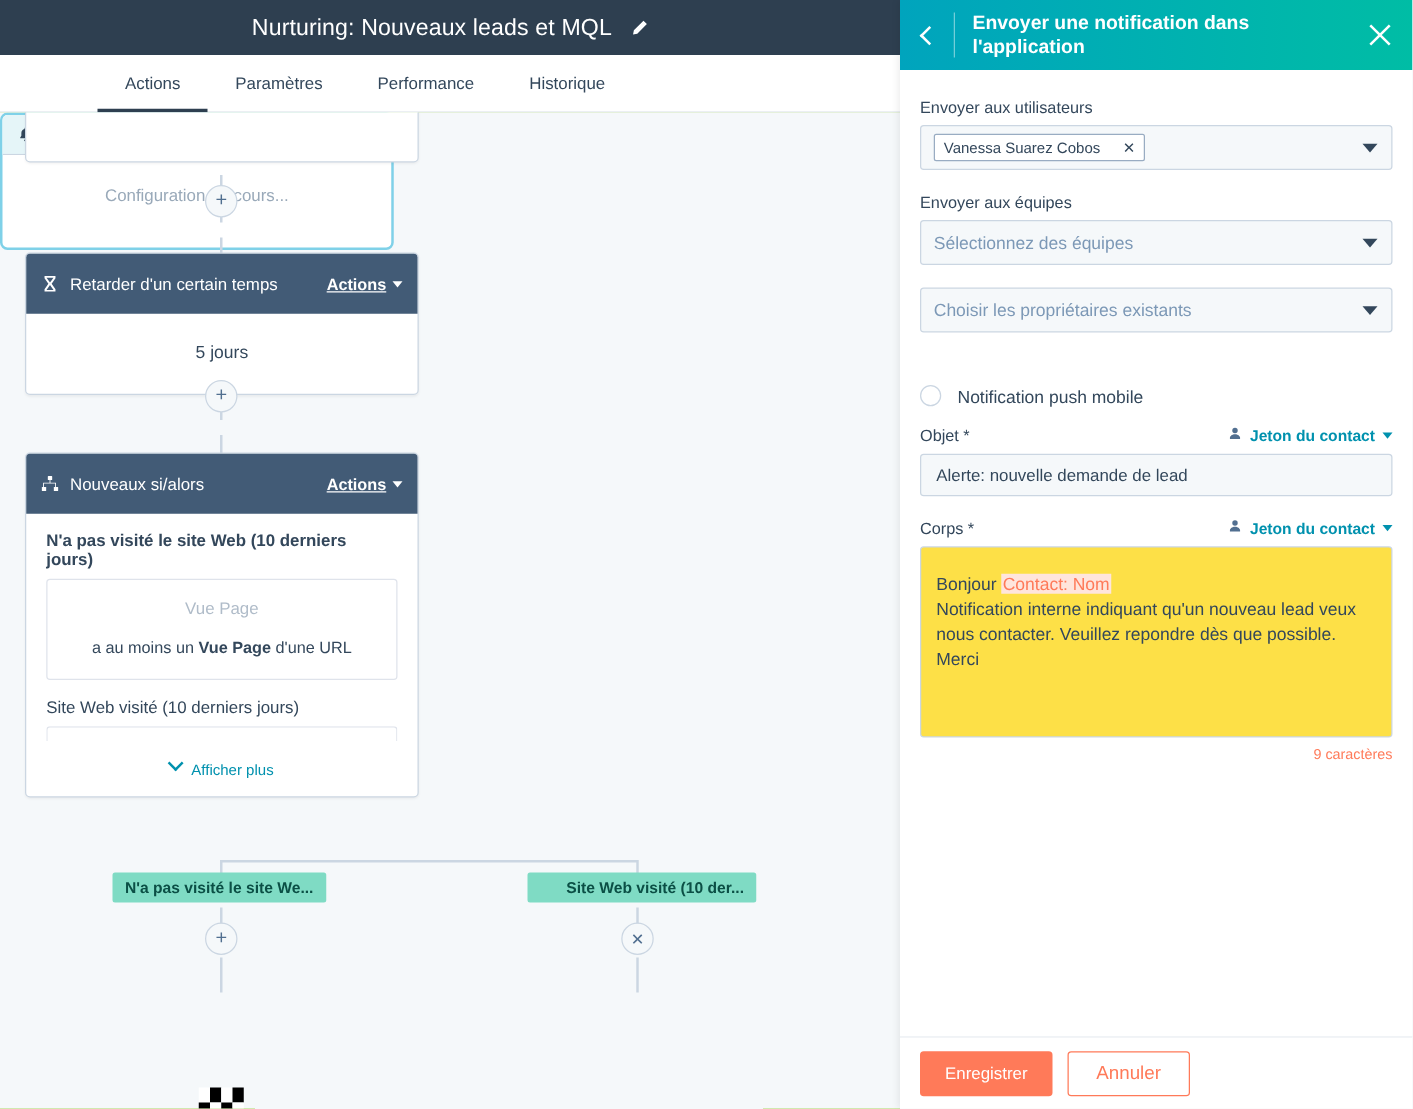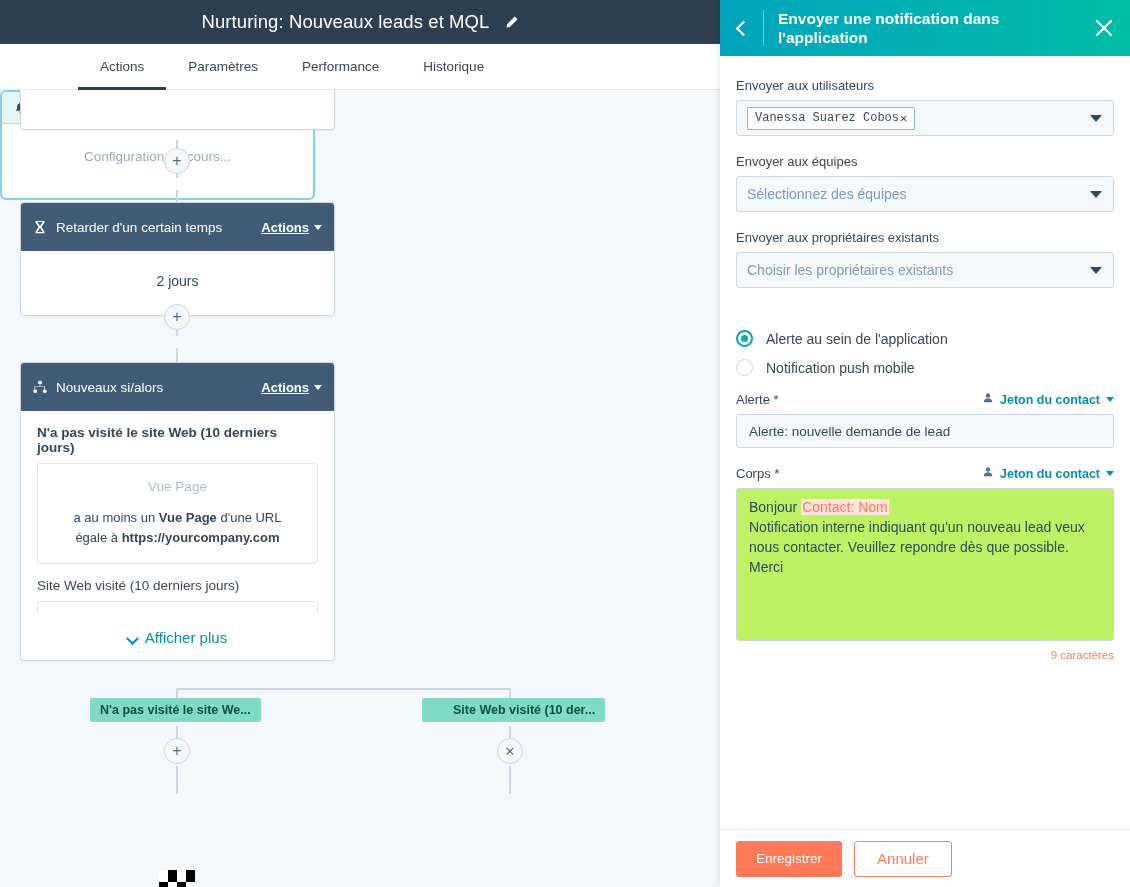--- a/index.html
+++ b/index.html
@@ -199,7 +199,7 @@
   .chip {
     border: 1px solid #99acc2; border-radius: 2px; background: #fff;
     font-size: 12px; color: #33475b; padding: 3px 7px;
-    display: inline-flex; align-items: center; gap: 1px; font-family: Liberation Mono, monospace;
+    display: inline-flex; align-items: center; gap: 18px;
   }
   .chip .chip-x { cursor: pointer; font-size: 12px; color: #33475b; }
 

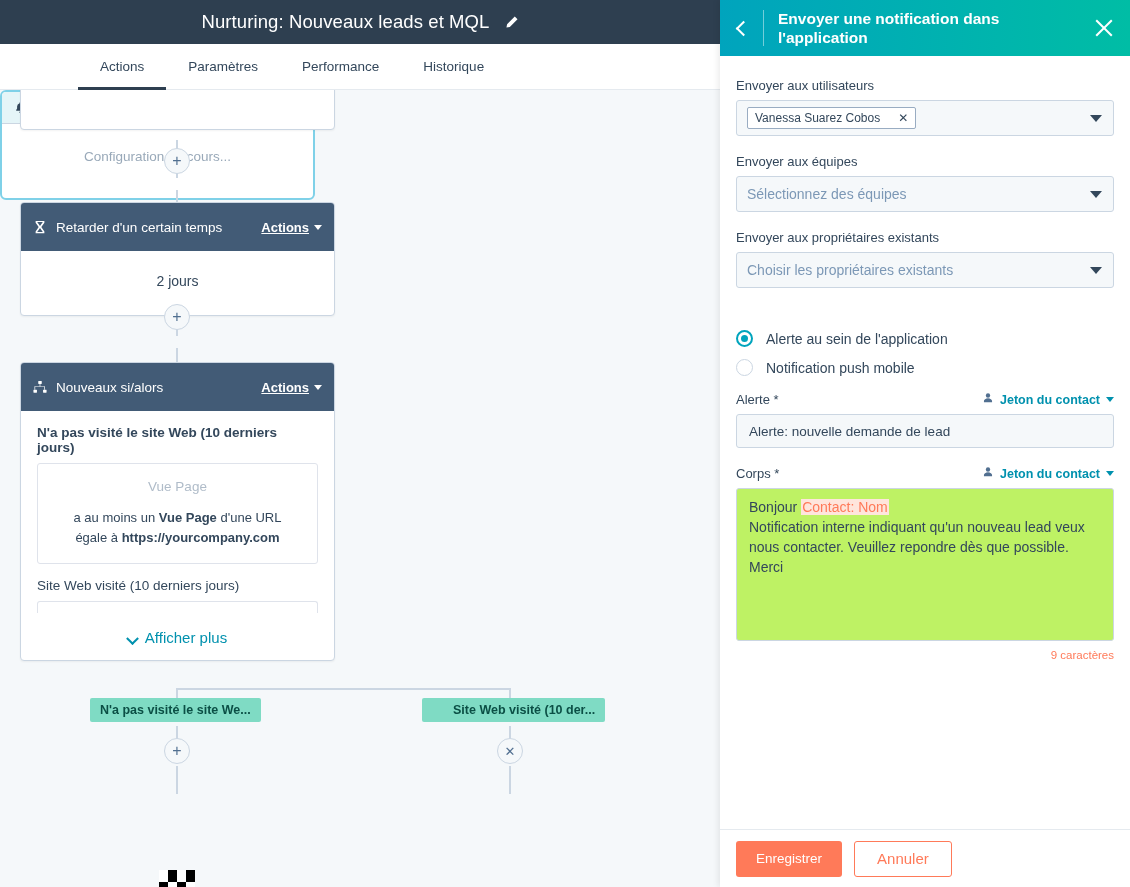--- a/index.html
+++ b/index.html
@@ -445,7 +445,6 @@
       </div>
 
       <div class="field" style="margin-bottom:14px">
-        <label class="flabel">Envoyer aux propriétaires existants</label>
         <div class="select-box placeholder">
           <span>Choisir les propriétaires existants</span>
           <i class="sel-caret"></i>

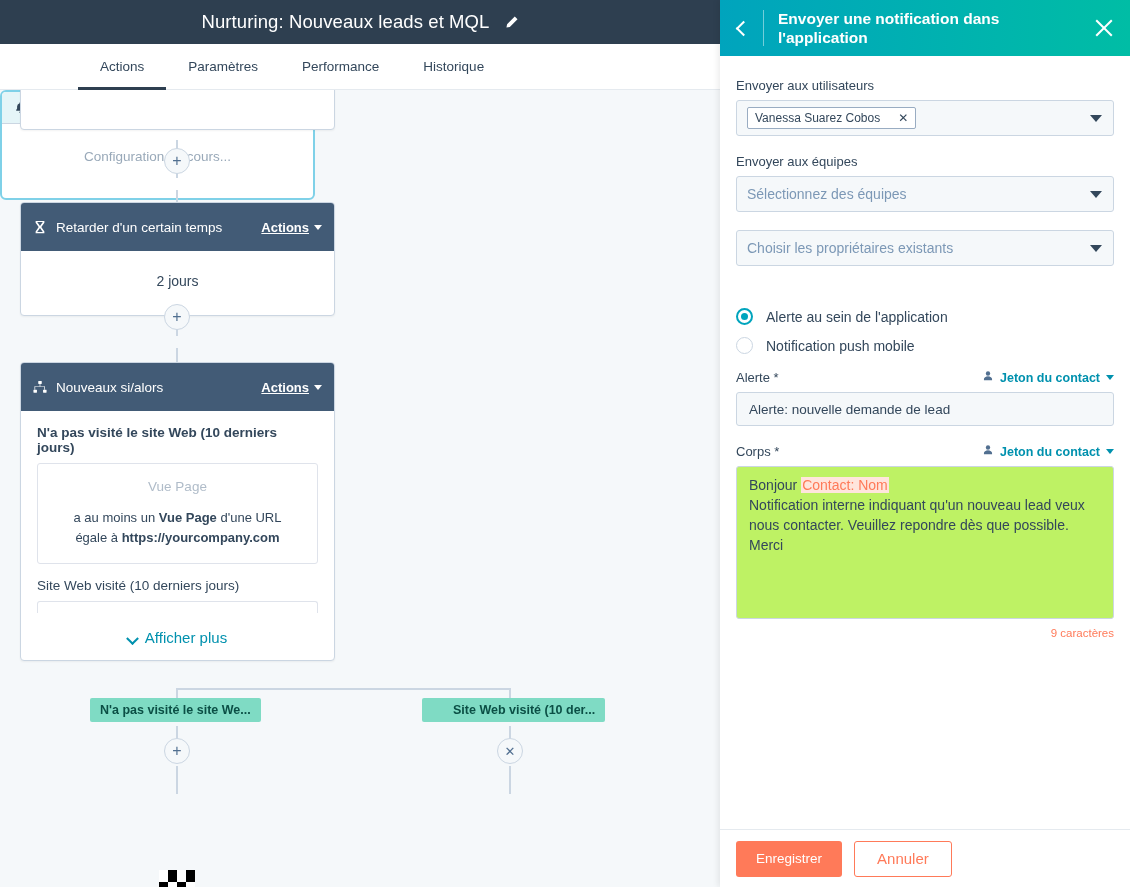--- a/index.html
+++ b/index.html
@@ -337,7 +337,7 @@
             <i class="caret-down"></i>
           </span>
         </div>
-        <div class="delay-body">2 jours</div>
+        <div class="delay-body">5 jours</div>
       </div>
 
       <div class="node-btn" style="left:164px; top:214px;">+</div>

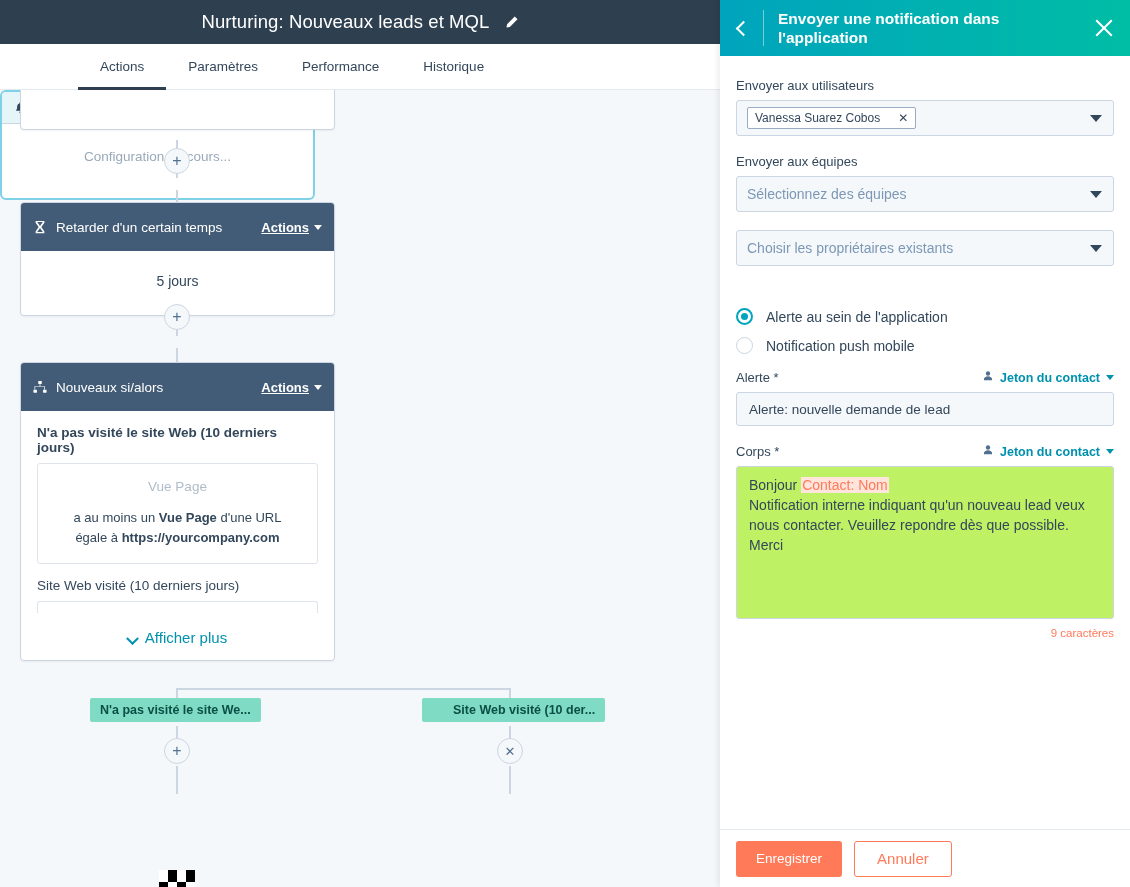--- a/index.html
+++ b/index.html
@@ -452,10 +452,6 @@
       </div>
 
       <div class="field" style="margin-top:42px; margin-bottom:16px">
-        <div class="radio-row">
-          <span class="radio checked"></span>
-          <span class="radio-label">Alerte au sein de l'application</span>
-        </div>
         <div class="radio-row" style="margin-bottom:0">
           <span class="radio"></span>
           <span class="radio-label">Notification push mobile</span>

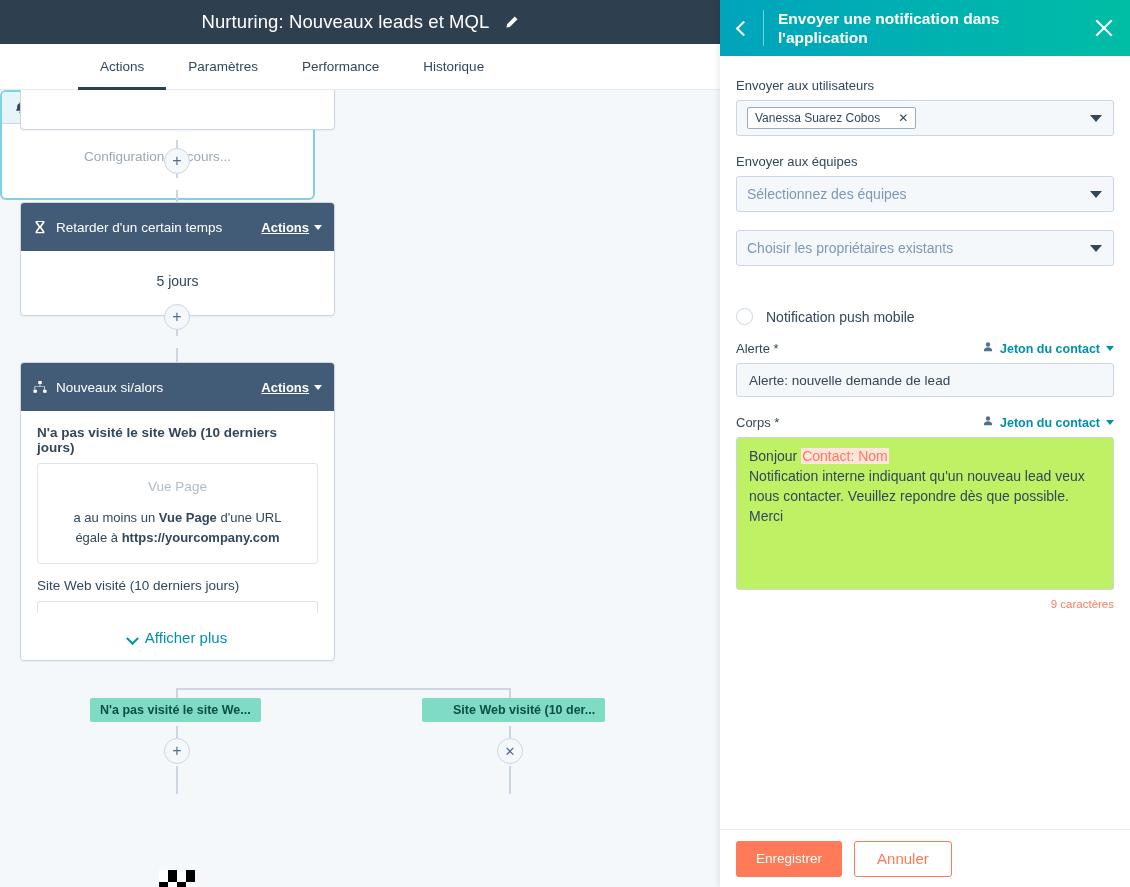--- a/index.html
+++ b/index.html
@@ -460,7 +460,7 @@
 
       <div class="field">
         <div class="label-row">
-          <label class="flabel" style="margin:0">Alerte *</label>
+          <label class="flabel" style="margin:0">Objet *</label>
           <span class="token-link">
             <span>
               <svg width="12" height="12" viewBox="0 0 16 16" fill="#516f90">

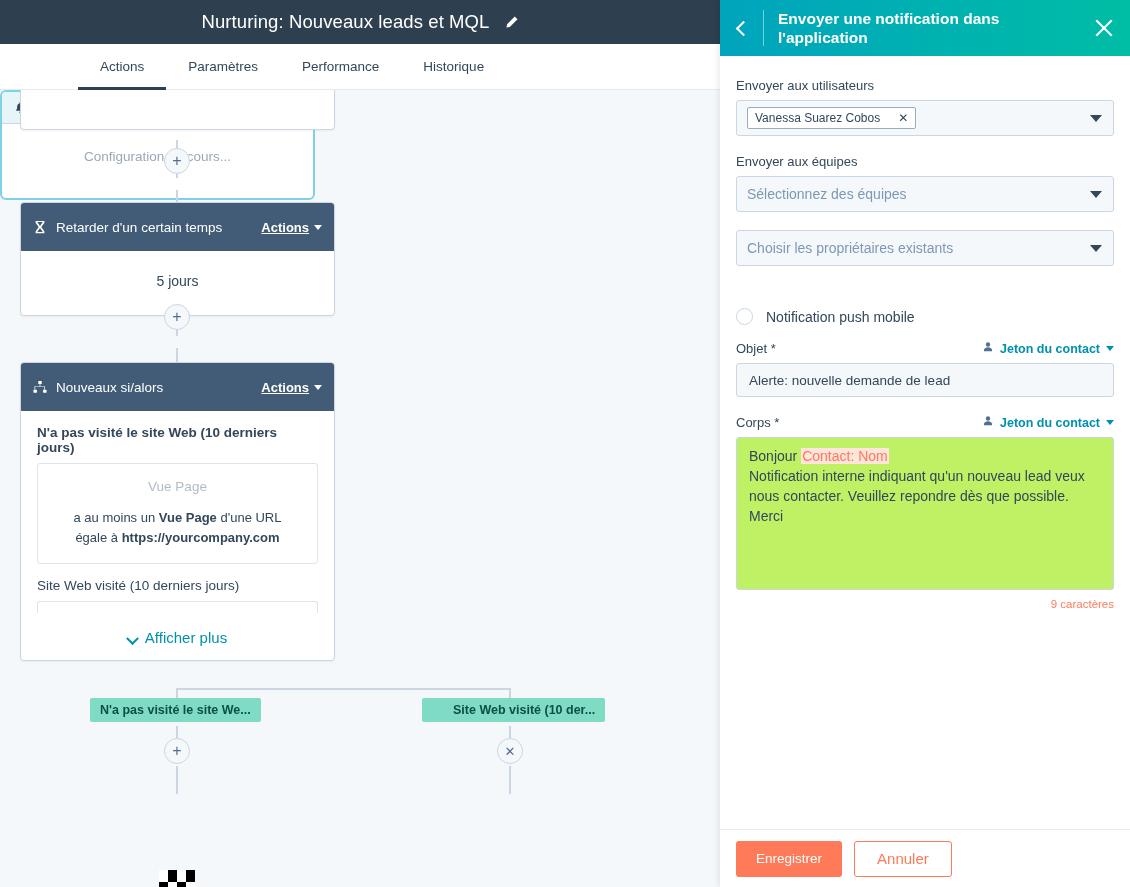--- a/index.html
+++ b/index.html
@@ -247,8 +247,8 @@
     color: #33475b; font-size: 13.5px; text-align: right;
   }
   .textarea {
-    border: 1px solid #cbd6e2; border-radius: 3px; background: #bef264;
-    height: 153px; padding: 9px 12px; color: #33475b;
+    border: 1px solid #cbd6e2; border-radius: 3px; background: #fde047;
+    height: 153px; padding: 20px 12px; color: #33475b;
     font-size: 14px; line-height: 1.42; overflow: hidden;
   }
   .token-hl { background: #ffe5dc; color: #ff7a59; padding: 0 1px; }

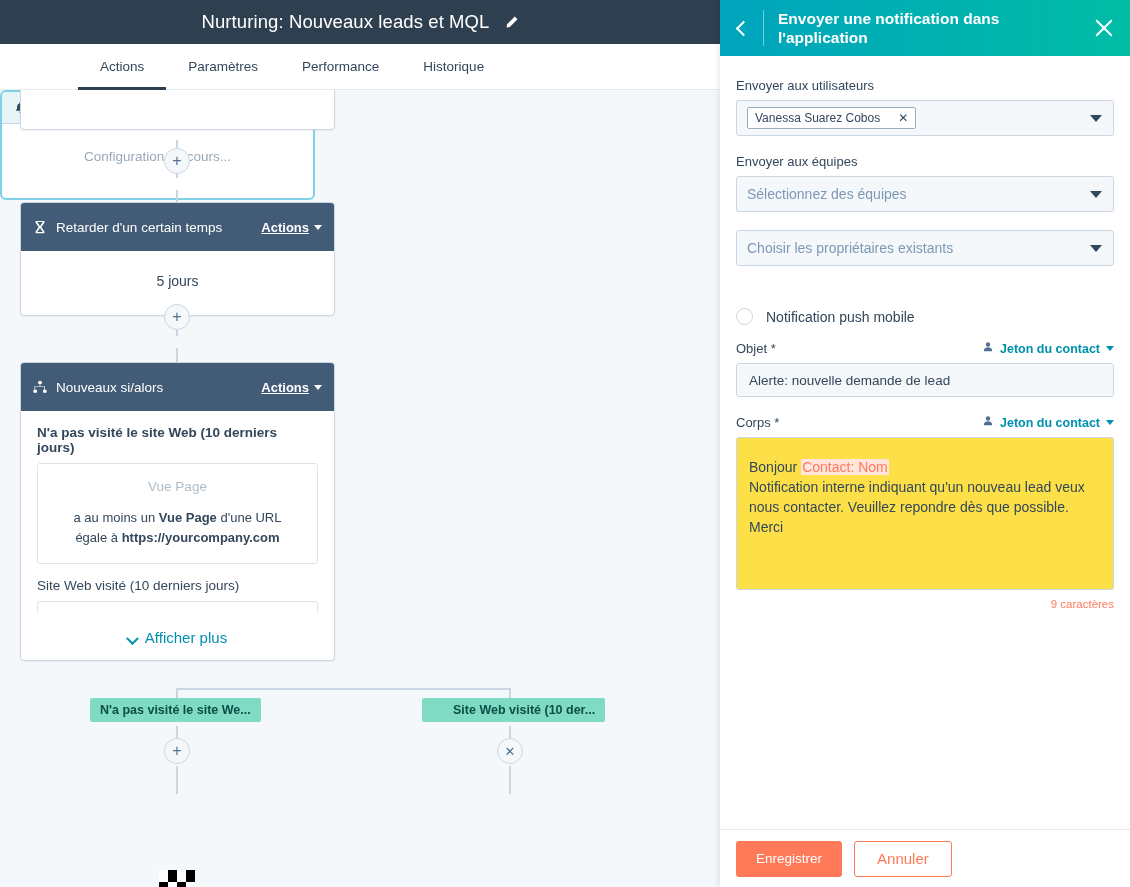--- a/index.html
+++ b/index.html
@@ -365,9 +365,6 @@
             <div>
               <span>a au moins un </span><b>Vue Page</b><span> d'une URL</span>
             </div>
-            <div>
-              <span>égale à </span><b>https://yourcompany.com</b>
-            </div>
           </div>
           <div class="branch-label" style="font-weight:normal">Site Web visité (10 derniers jours)</div>
           <div class="truncated-box"></div>

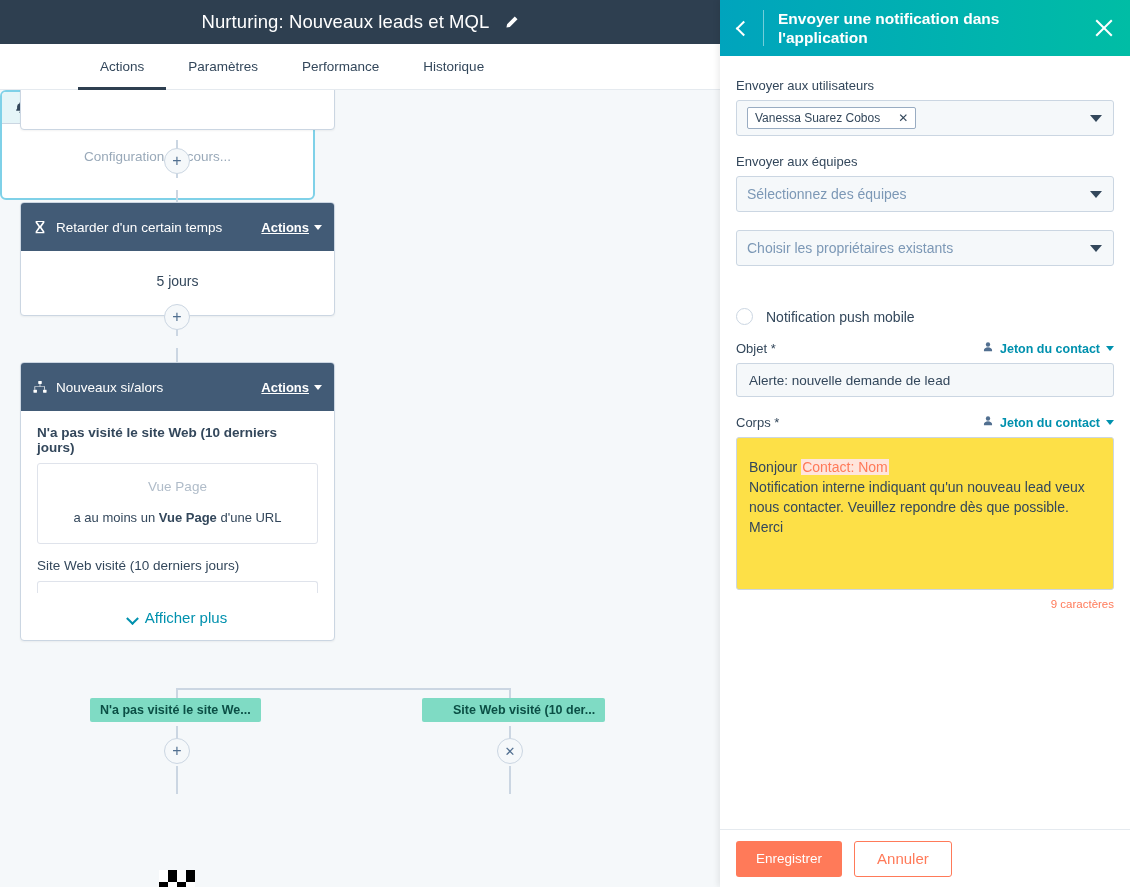--- a/index.html
+++ b/index.html
@@ -112,8 +112,8 @@
   }
   .show-more {
     margin-top: 16px; text-align: center; color: #0091ae;
-    font-size: 15px; cursor: pointer;
-    display: flex; align-items: flex-end; justify-content: center; gap: 8px;
+    font-size: 12px; cursor: pointer;
+    display: flex; align-items: flex-start; justify-content: center; gap: 8px;
   }
   .chev-down {
     width: 9px; height: 9px; border-right: 2px solid currentColor;

